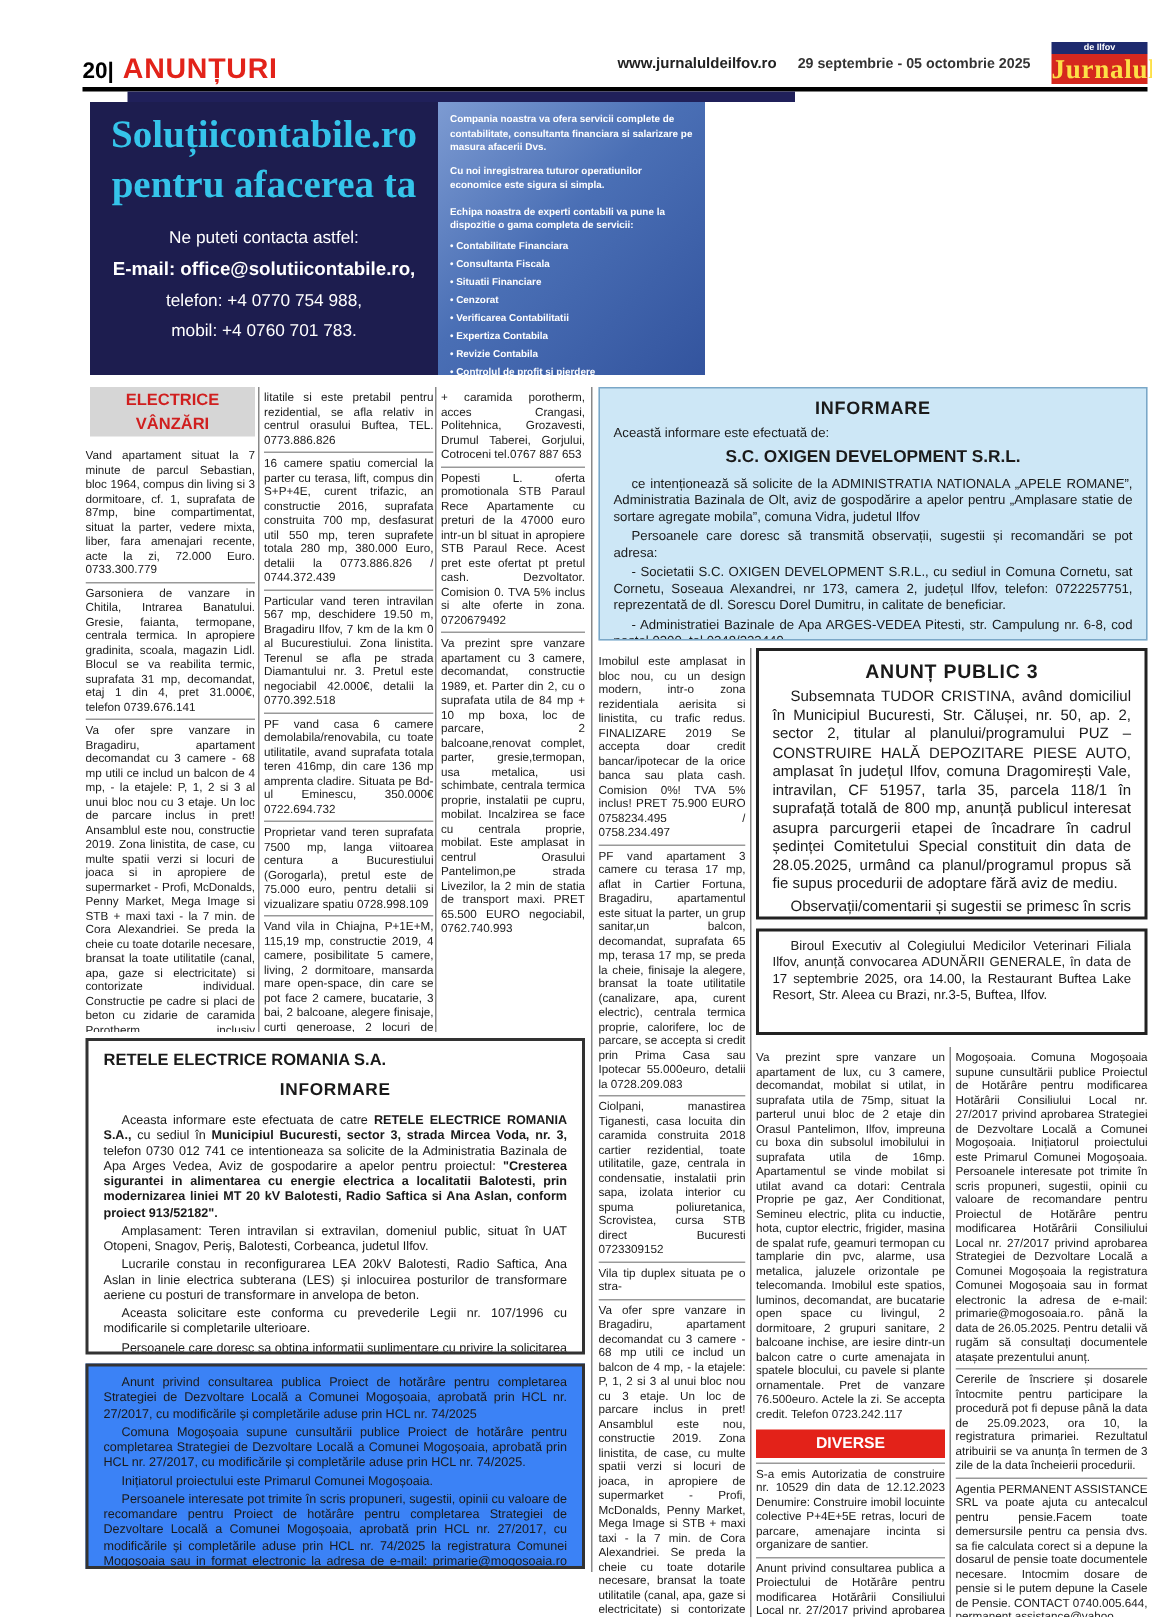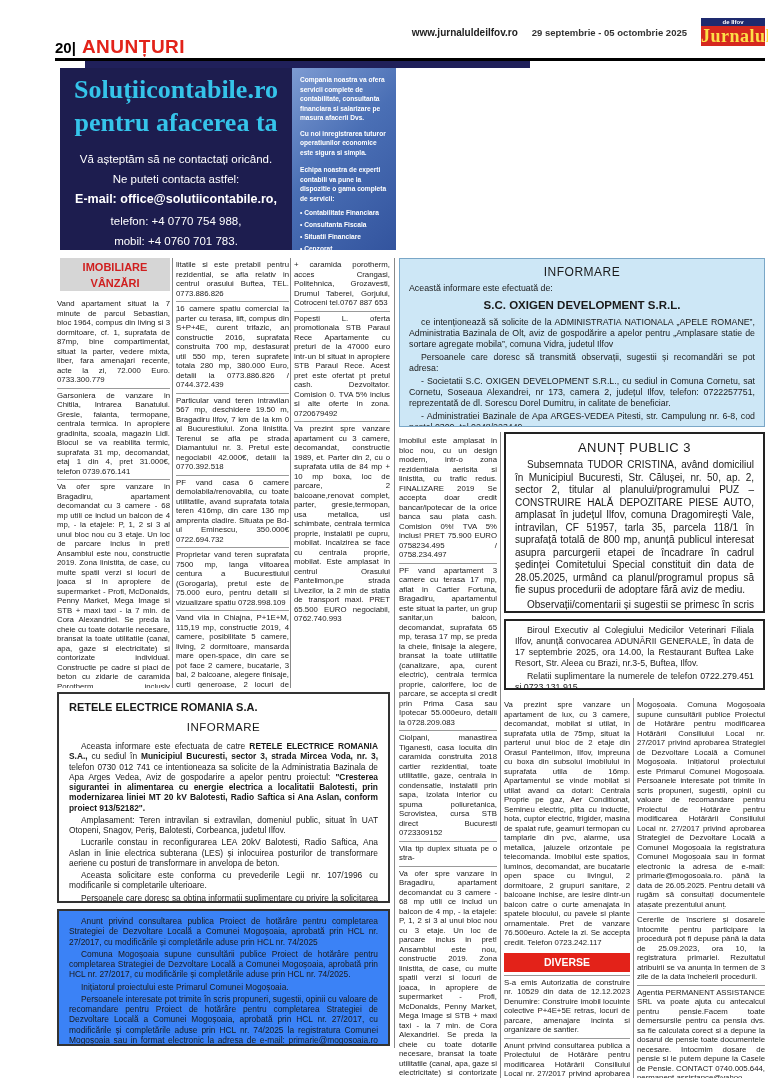--- a/index.html
+++ b/index.html
@@ -11,7 +11,7 @@
   .h-left{display:flex;align-items:baseline;gap:6px;}
   .pageno{font-size:15px;font-weight:bold;color:#000;}
   .section{font-size:19px;font-weight:bold;color:#e2231a;letter-spacing:.5px;}
-  .h-right{display:flex;align-items:center;gap:14px;padding-bottom:12px;}
+  .h-right{display:flex;align-items:center;gap:14px;padding-bottom:2px;}
   .site{font-size:10px;font-weight:bold;color:#222;}
   .date{font-size:9.5px;font-weight:bold;color:#333;}
   .logo{width:64px;text-align:center;}

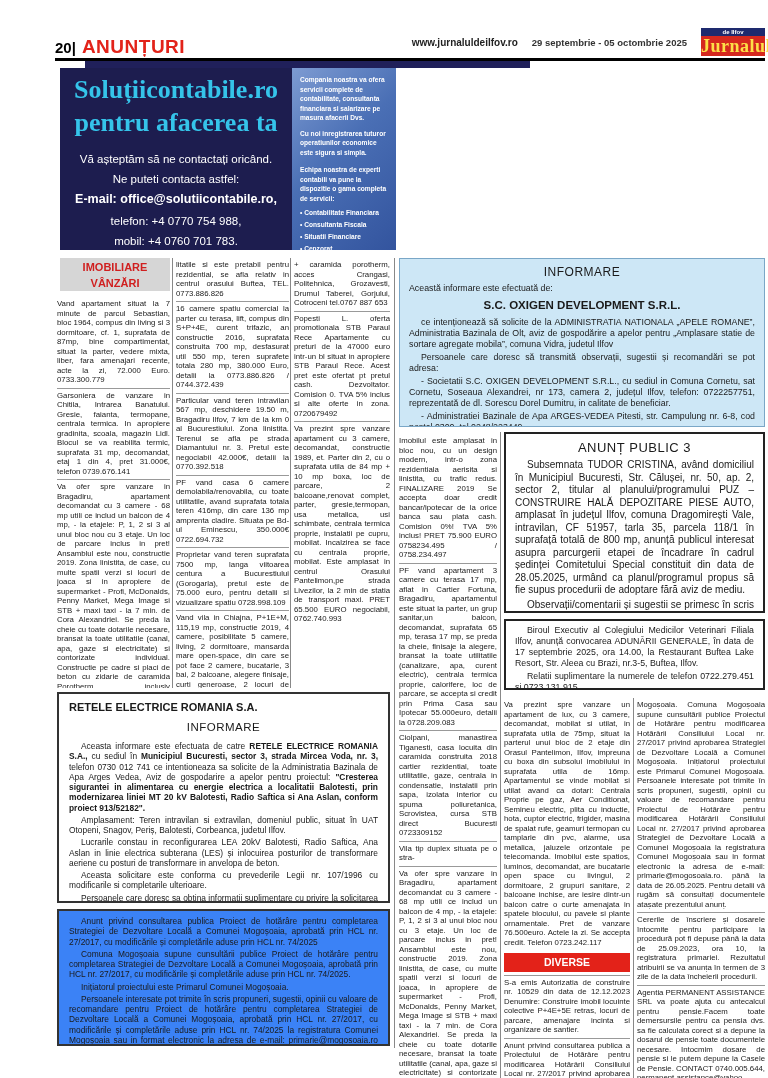--- a/index.html
+++ b/index.html
@@ -20,7 +20,7 @@
              line-height:20px;font-family:"Liberation Serif",serif;letter-spacing:.5px;}
   .navybar{position:absolute;left:85px;top:61px;width:445px;height:7px;background:#20205a;}
   
-  .ad{position:absolute;left:60px;top:68px;width:336px;height:182px;display:flex;background:#1d1d4f;}
+  .ad{position:absolute;left:60px;top:68px;width:410px;height:182px;display:flex;background:#1d1d4f;}
   .ad-left{width:232px;padding:4px 6px;box-sizing:border-box;text-align:center;}
   .ad-headline{font-family:"Liberation Serif",serif;font-weight:bold;color:#35c4ea;
                font-size:26px;line-height:1.25;margin-top:2px;}

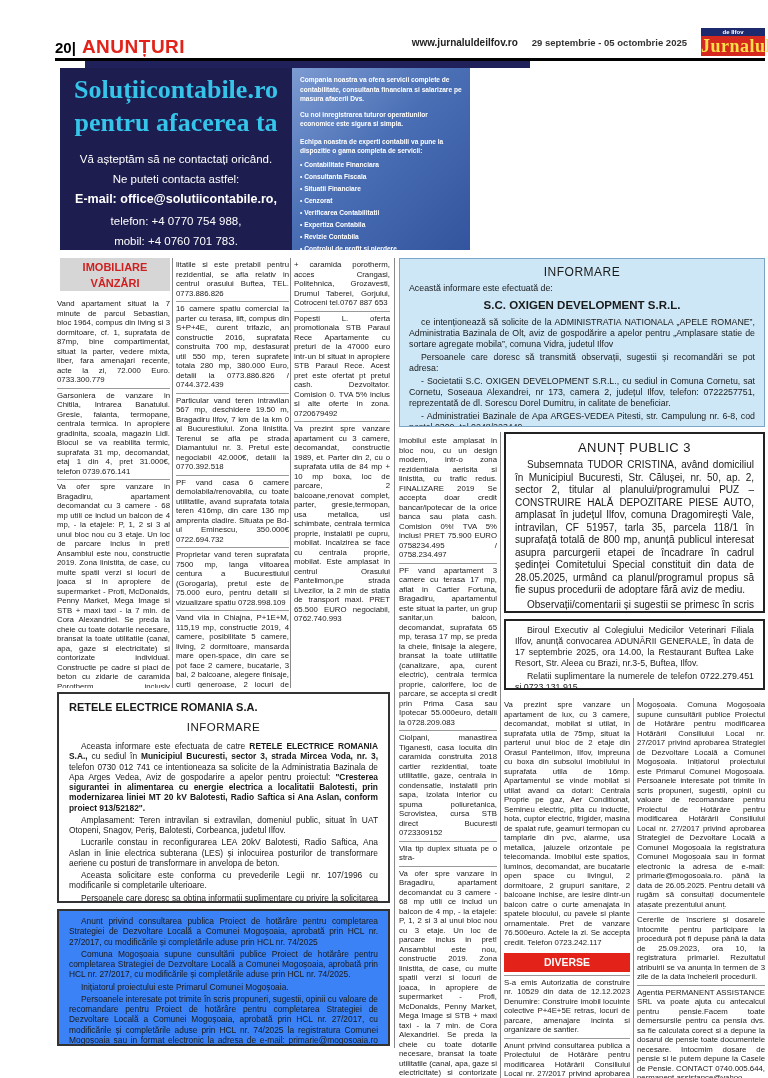--- a/index.html
+++ b/index.html
@@ -105,7 +105,6 @@
         <span>pentru afacerea ta</span>
       </div>
       <div class="ad-contact">
-          <p class="ad-line">Vă așteptăm să ne contactați oricând.</p>
           <p class="ad-line">Ne puteti contacta astfel:</p>
           <p class="ad-line"><b>E-mail: office@solutiicontabile.ro,</b></p>
           <p class="ad-line">telefon: +4 0770 754 988,</p>

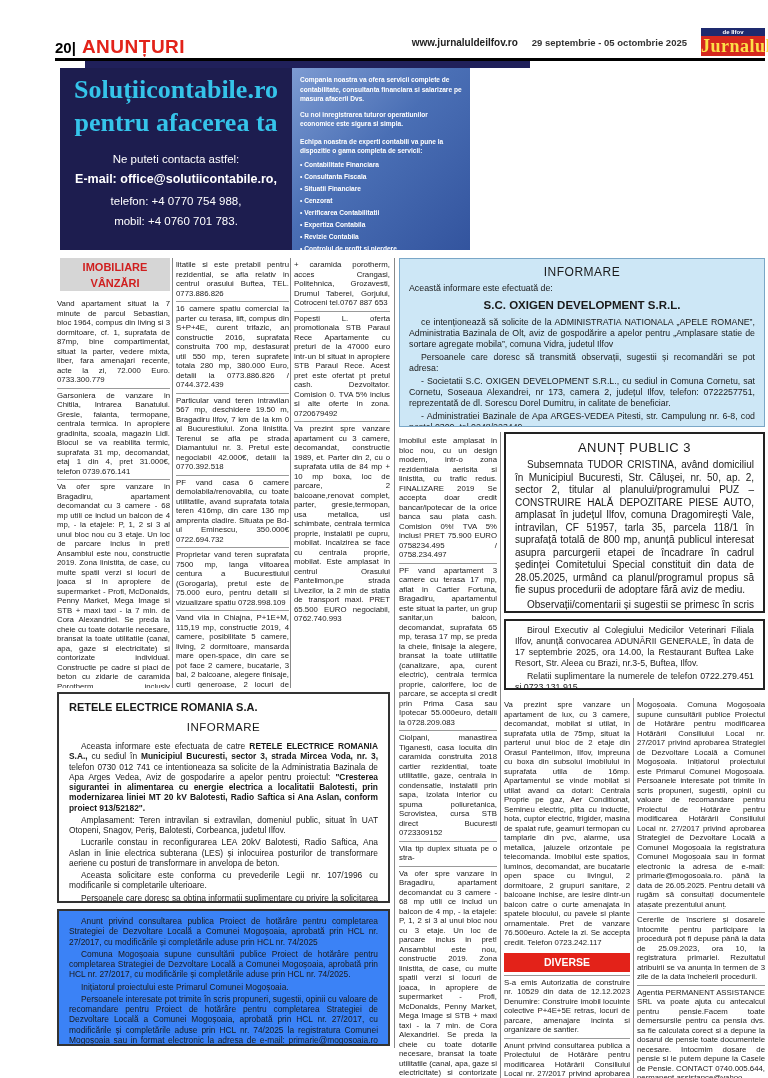--- a/index.html
+++ b/index.html
@@ -129,7 +129,7 @@
   </div>
 
   <div class="imo-header">
-    <div>IMOBILIARE</div>
+    <div>ELECTRICE</div>
     <div>VÂNZĂRI</div>
   </div>
 

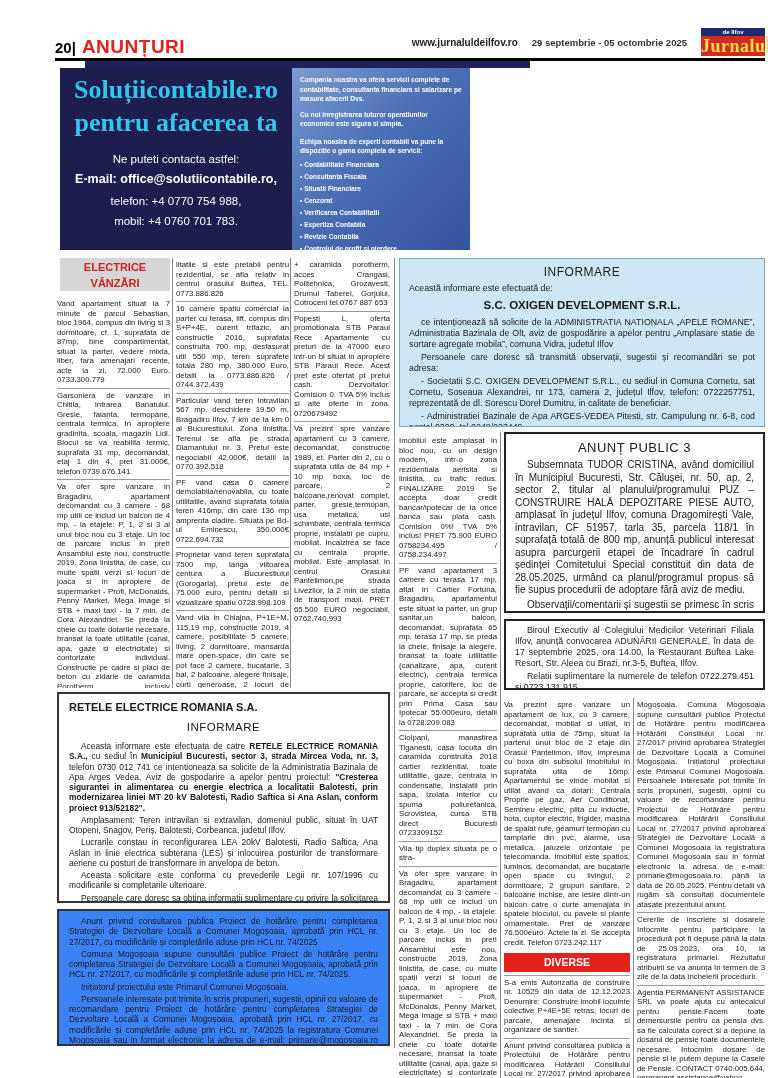--- a/index.html
+++ b/index.html
@@ -57,7 +57,7 @@
   
   .informare-box{position:absolute;left:399px;top:258px;width:366px;height:169px;background:#cde7f6;
                  border:1px solid #7aa7c7;box-sizing:border-box;padding:6px 9px;overflow:hidden;}
-  .box-title{text-align:center;font-weight:normal;font-size:12px;letter-spacing:.5px;margin:0 0 4px;}
+  .box-title{text-align:center;font-weight:bold;font-size:12px;letter-spacing:.5px;margin:0 0 4px;}
   .box-intro{font-size:8.8px;margin:0 0 6px;}
   .box-company{text-align:center;font-weight:bold;font-size:11.5px;margin:5px 0 6px;}
   .box-p{font-size:8.8px;line-height:1.25;text-align:justify;text-indent:12px;margin:0 0 2px;}

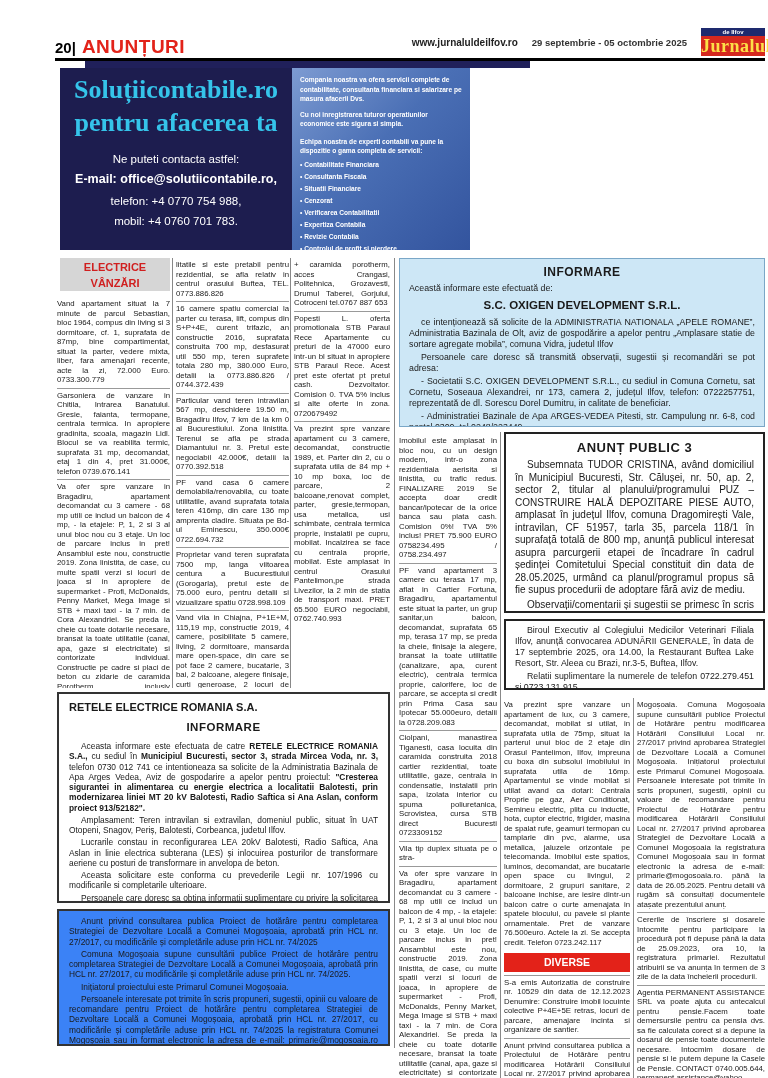--- a/index.html
+++ b/index.html
@@ -199,7 +199,6 @@
   <div class="birou-box">
     <div>
         <p class="box-p">Biroul Executiv al Colegiului Medicilor Veterinari Filiala Ilfov, anunță convocarea ADUNĂRII GENERALE, în data de 17 septembrie 2025, ora 14.00, la Restaurant Buftea Lake Resort, Str. Aleea cu Brazi, nr.3-5, Buftea, Ilfov.</p>
-        <p class="box-p">Relatii suplimentare la numerele de telefon 0722.279.451 si 0723.131.915.</p>
       </div>
   </div>
 

